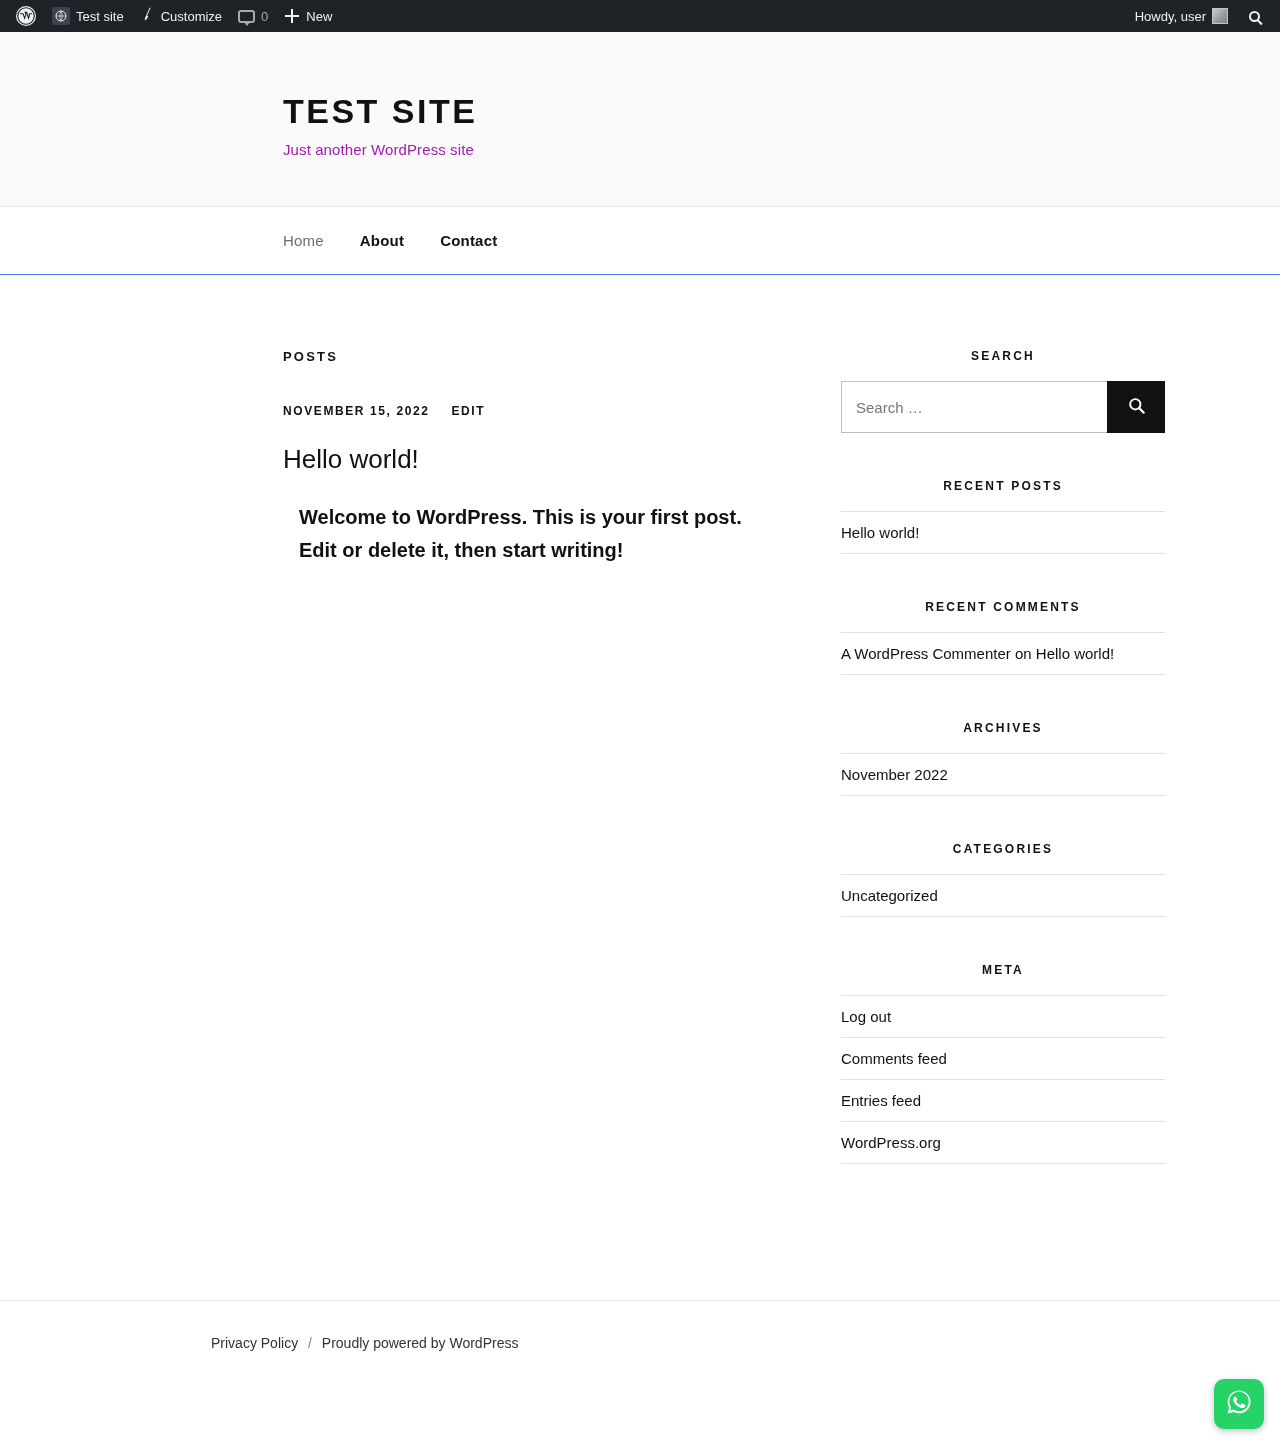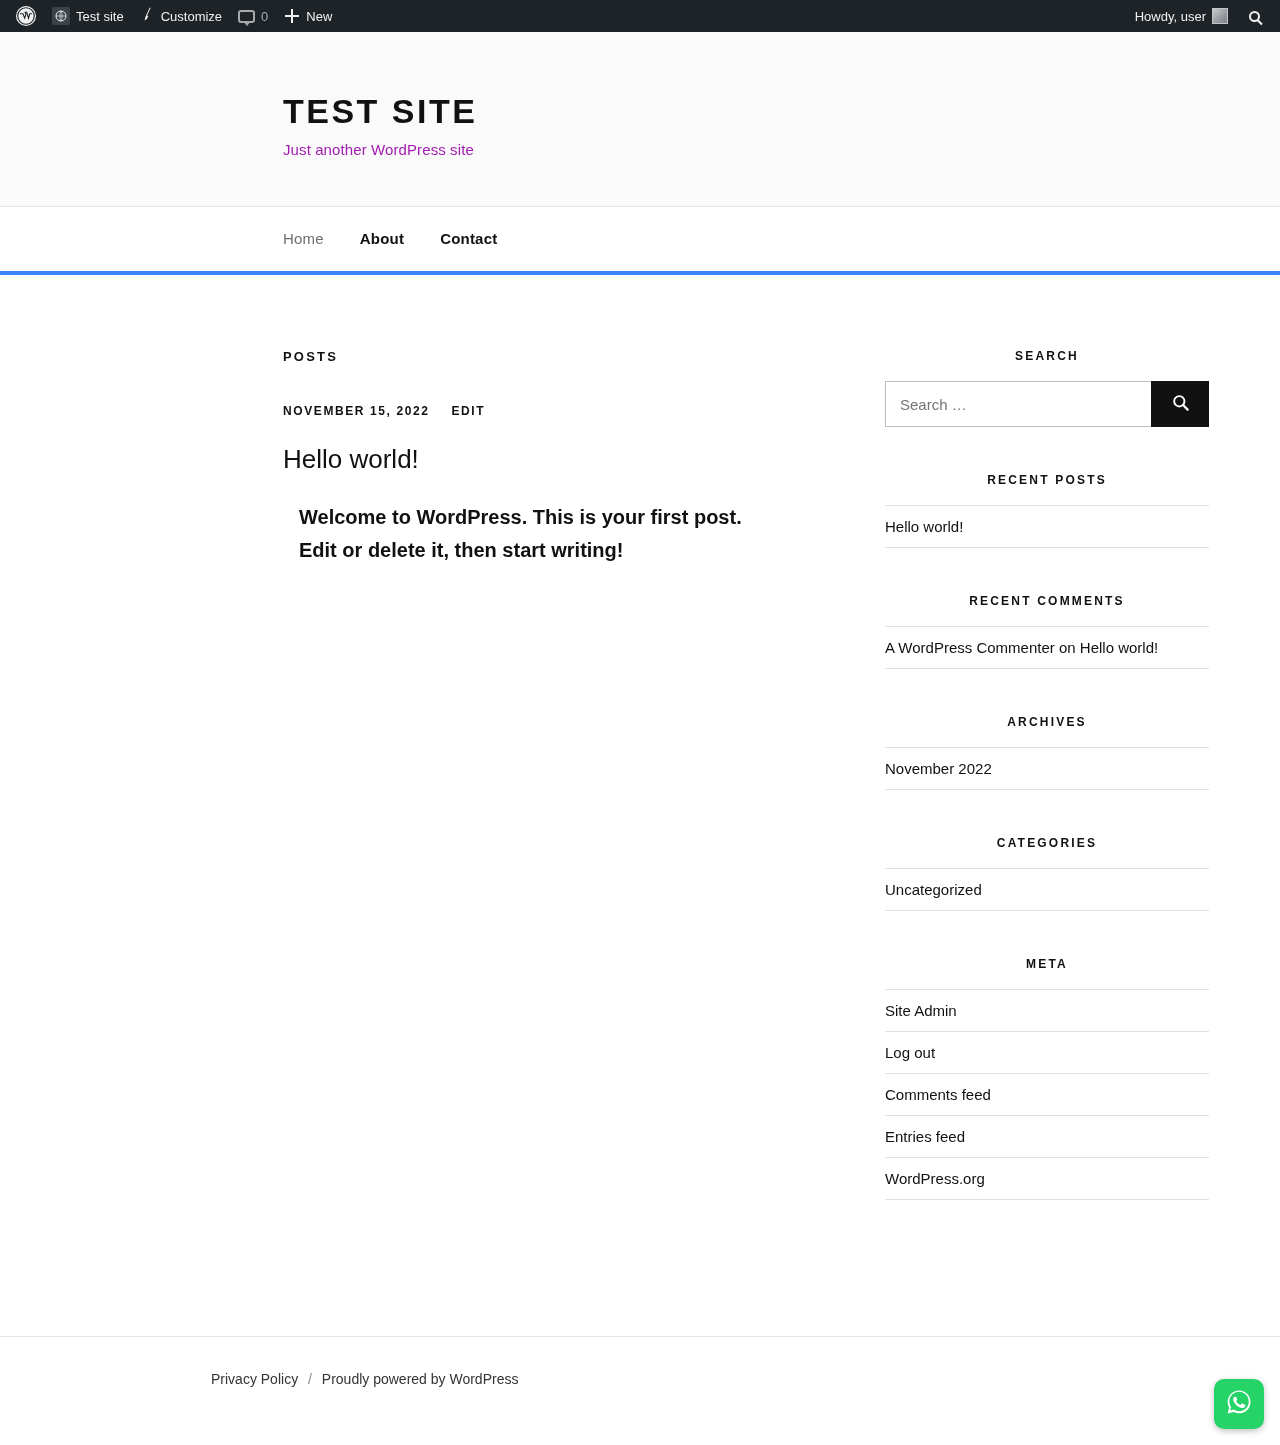--- a/index.html
+++ b/index.html
@@ -116,7 +116,7 @@
   
   #site-nav {
     background: #ffffff;
-    border-bottom: 4px solid #3b82f6;
+    border-bottom: 1px solid #3b82f6;
     height: 68px;
     display: flex;
     align-items: center;

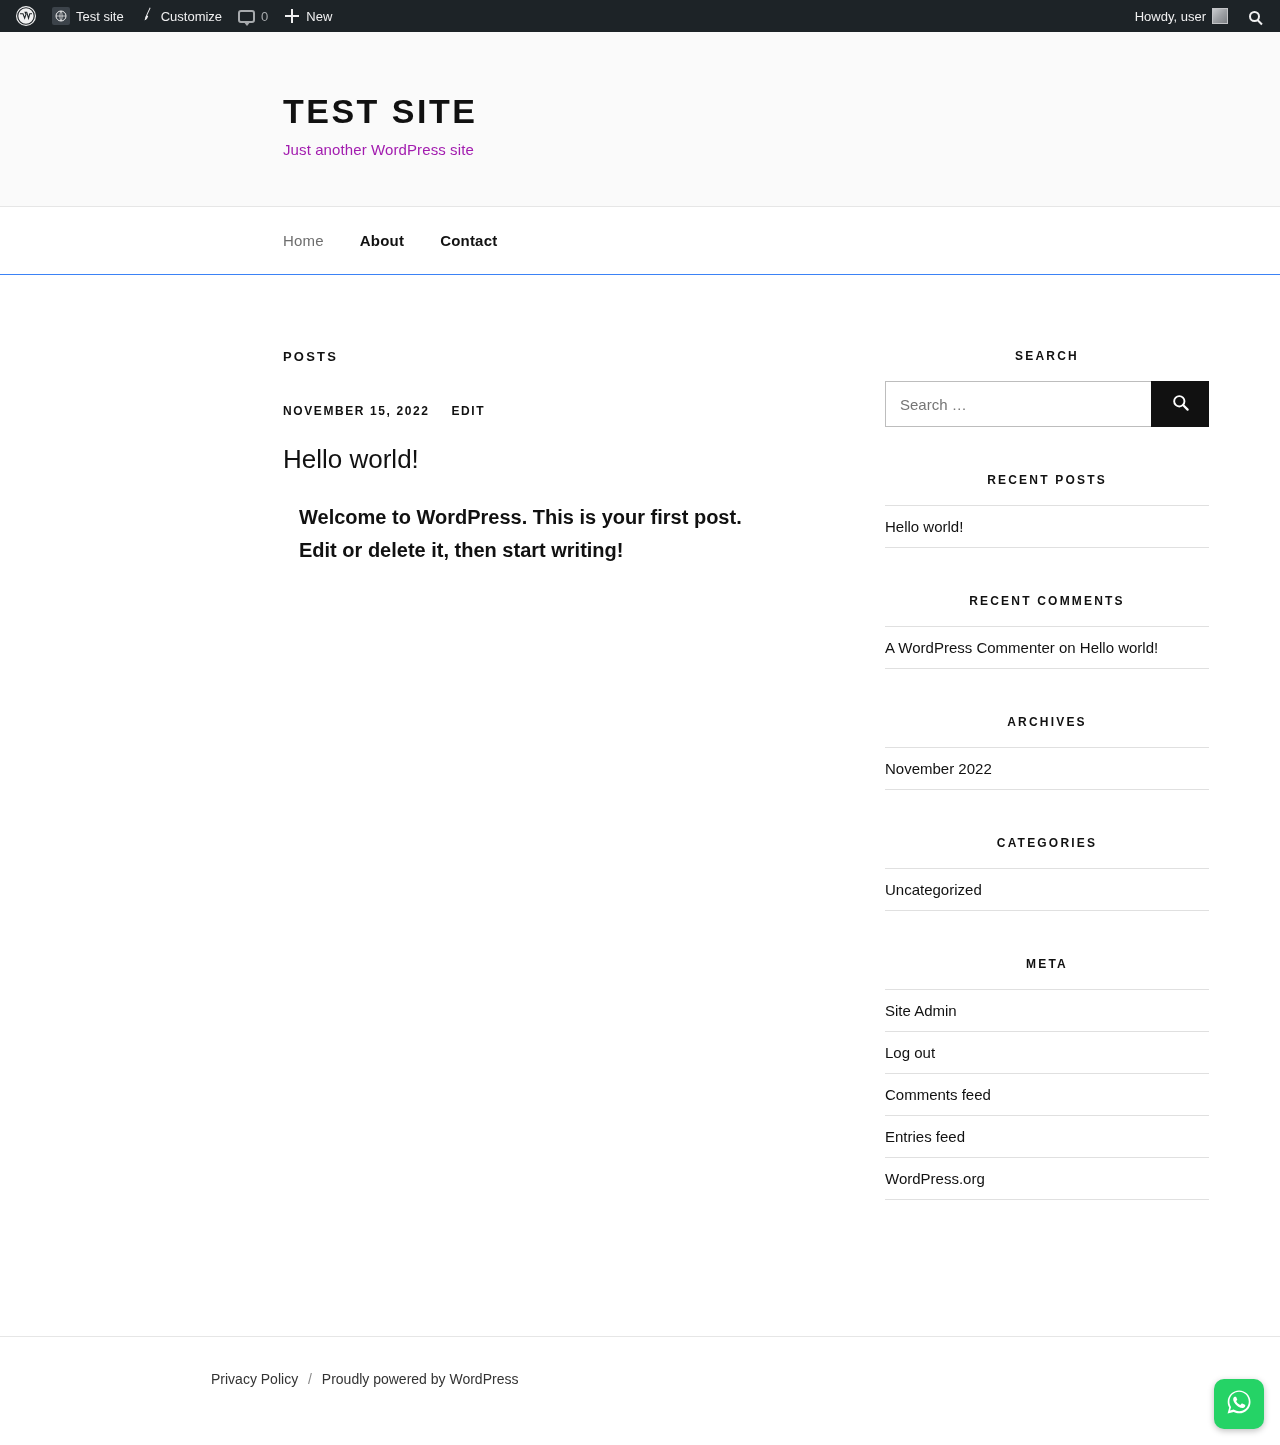--- a/index.html
+++ b/index.html
@@ -144,7 +144,7 @@
   }
   .columns {
     display: flex;
-    gap: 92px;
+    gap: 48px;
   }
   #primary { width: 510px; flex: 0 0 510px; }
   #secondary { width: 324px; flex: 0 0 324px; }

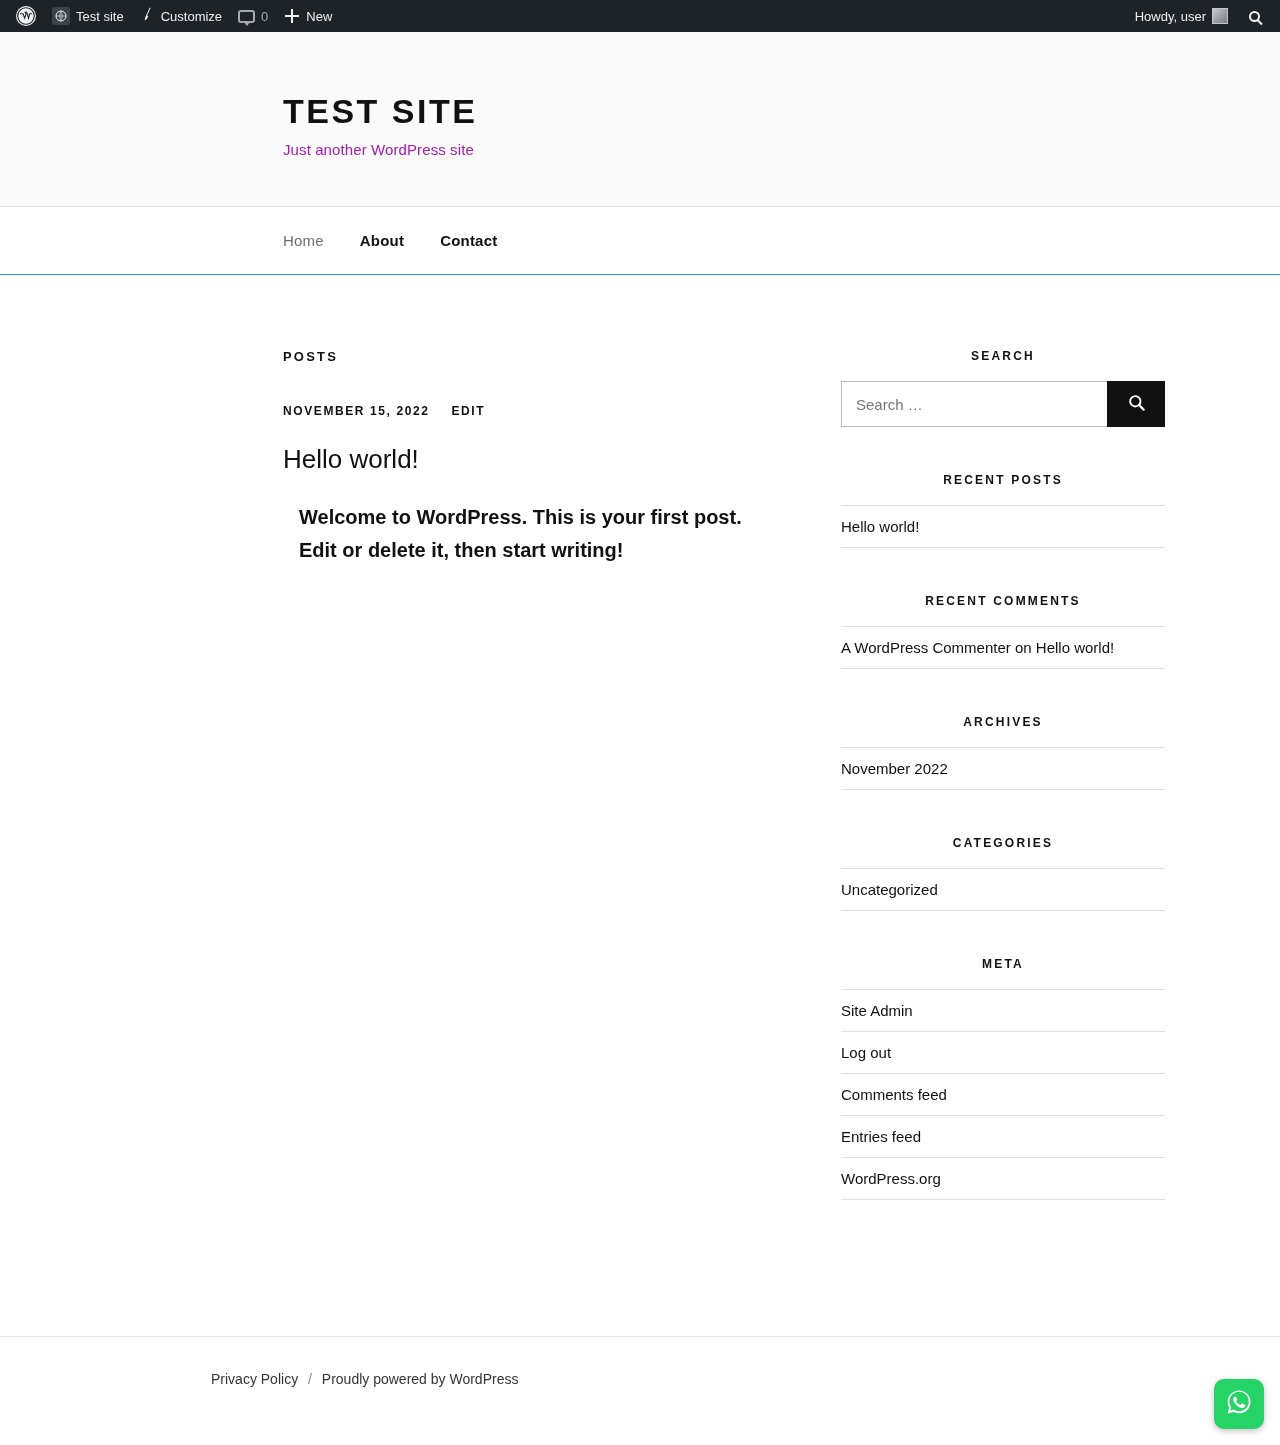--- a/index.html
+++ b/index.html
@@ -191,7 +191,7 @@
     color: #111111;
     text-align: center;
   }
-  .search-row { display: flex; height: 46px; }
+  .search-row { display: flex; height: 52px; }
   .search-input {
     flex: 1 1 auto;
     border: 1px solid #bdbdbd;

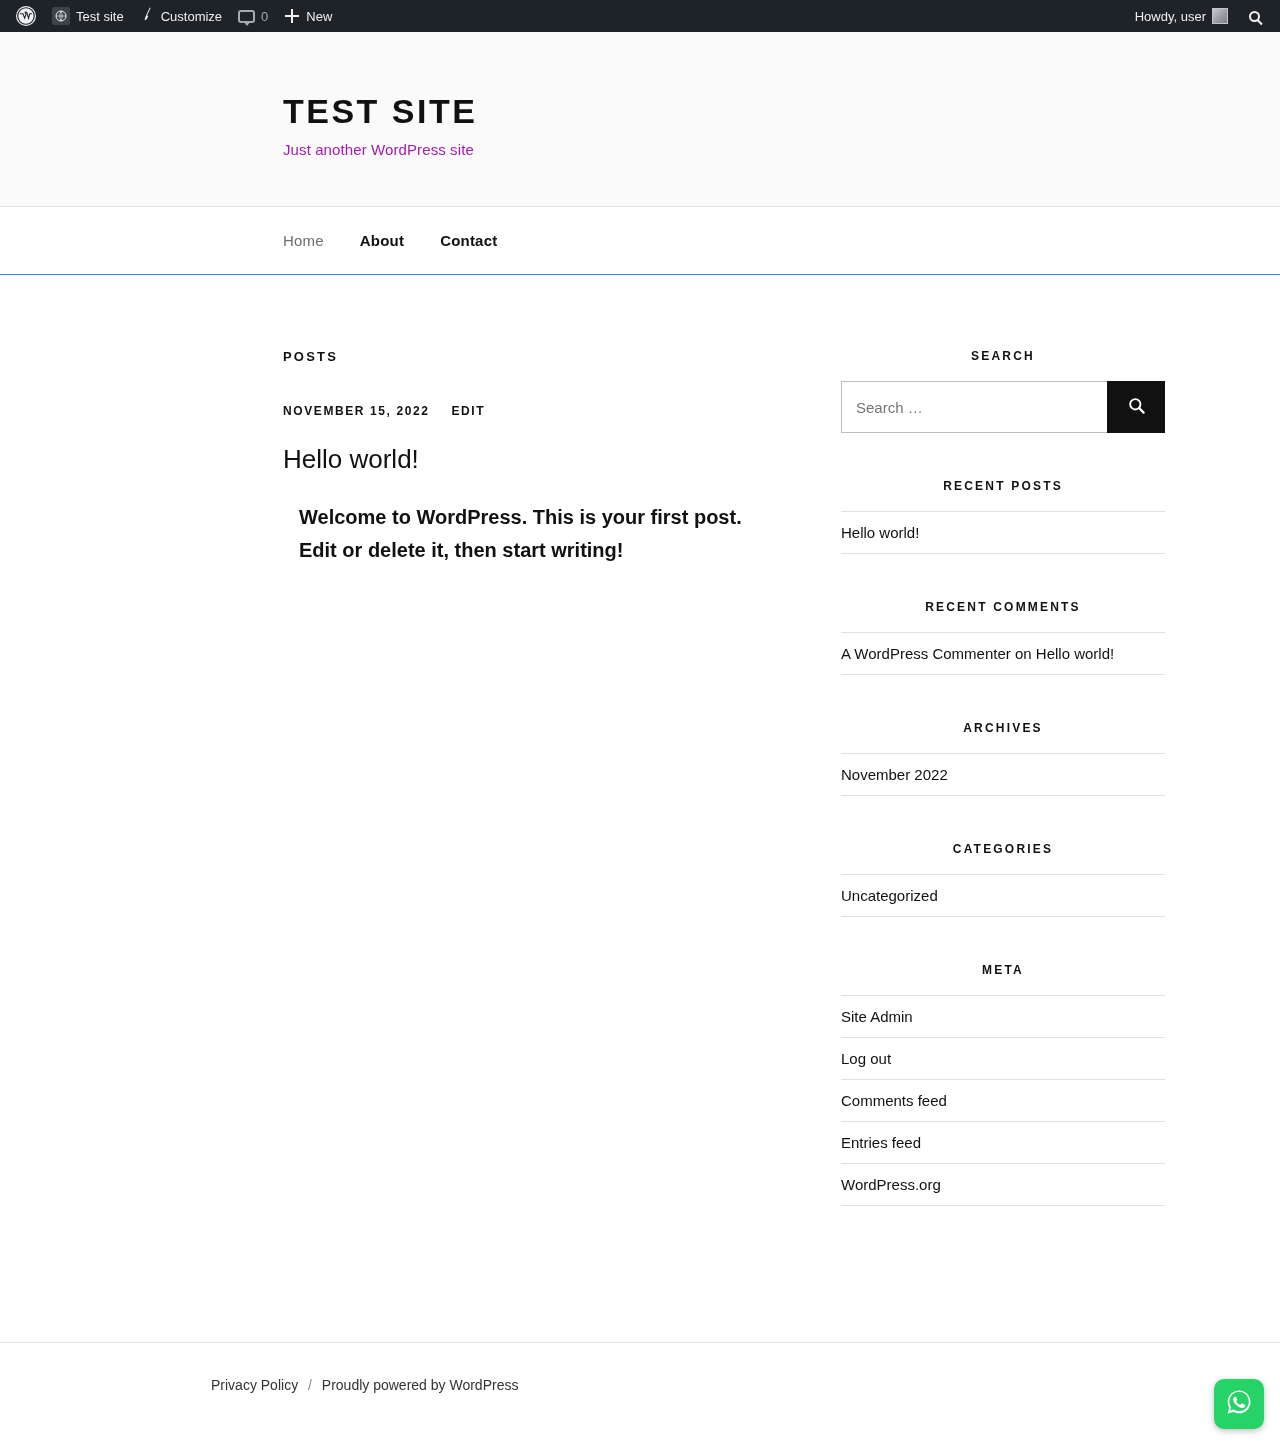--- a/index.html
+++ b/index.html
@@ -410,9 +410,6 @@
             <h3 class="widget-title">META</h3>
             <ul class="widget-list">
               <li>
-                <a href="#">Site Admin</a>
-              </li>
-              <li>
                 <a href="#">Log out</a>
               </li>
               <li>

